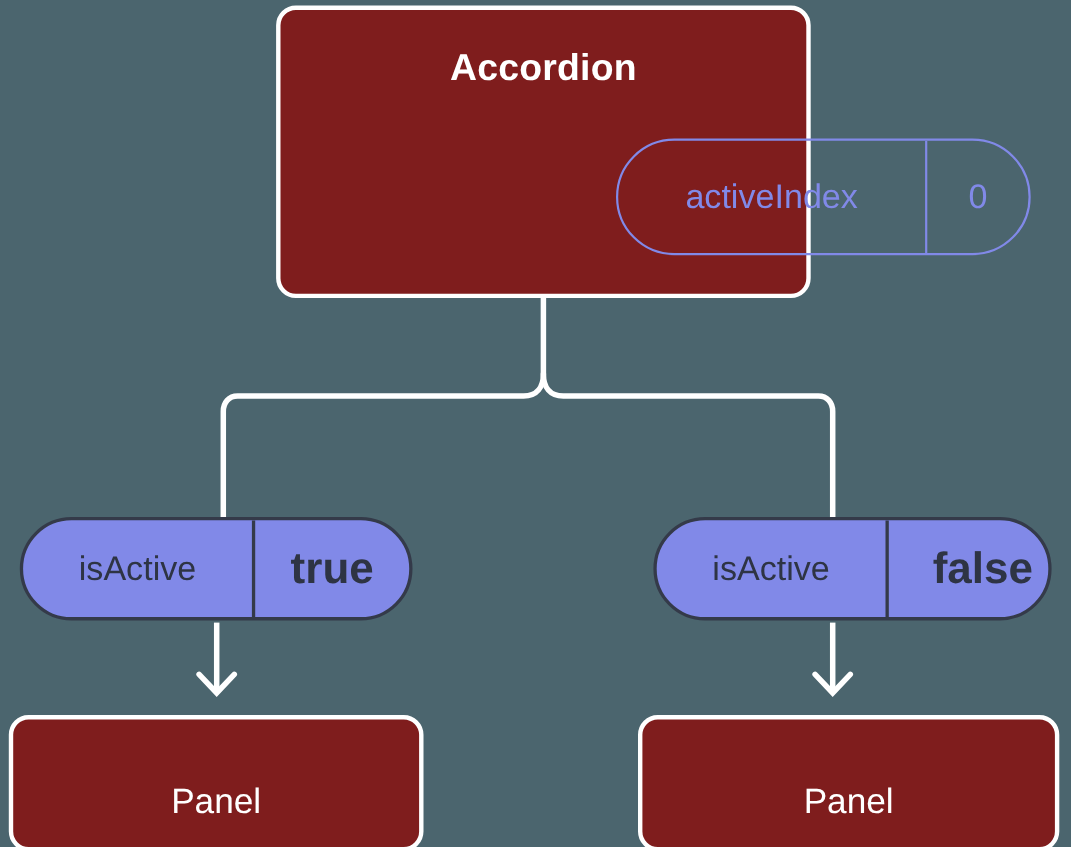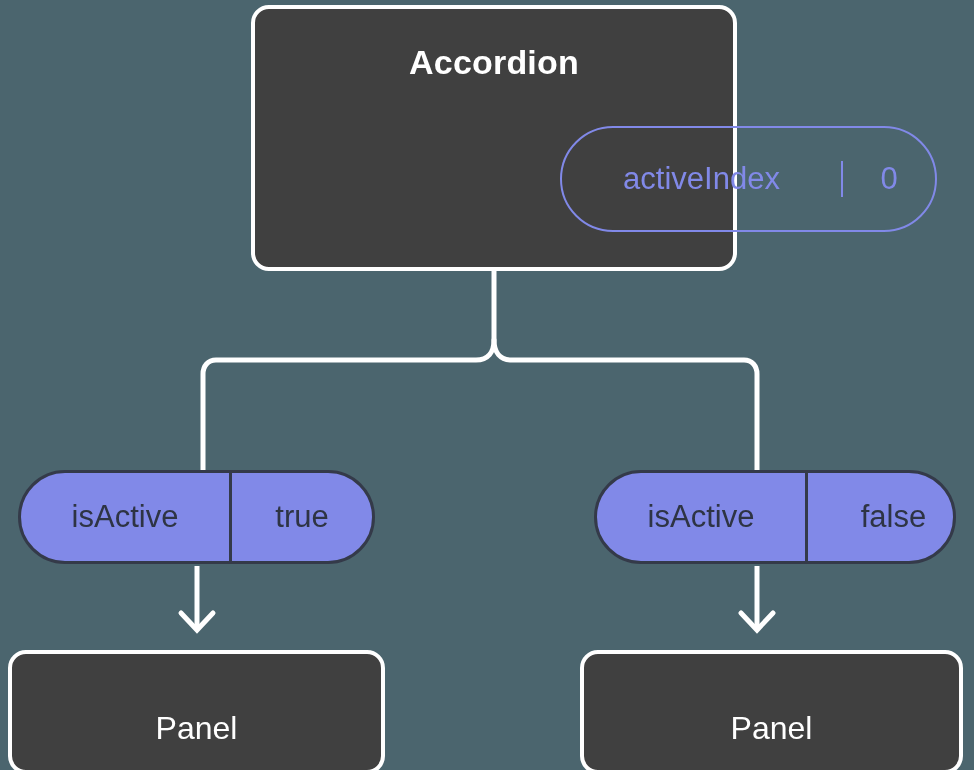--- a/index.html
+++ b/index.html
@@ -32,7 +32,7 @@
   .card {
     position: absolute;
     box-sizing: border-box;
-    background: #404040;
+    background: #7f1d1d;
     border: 4px solid #ffffff;
     border-radius: 18px;
   }

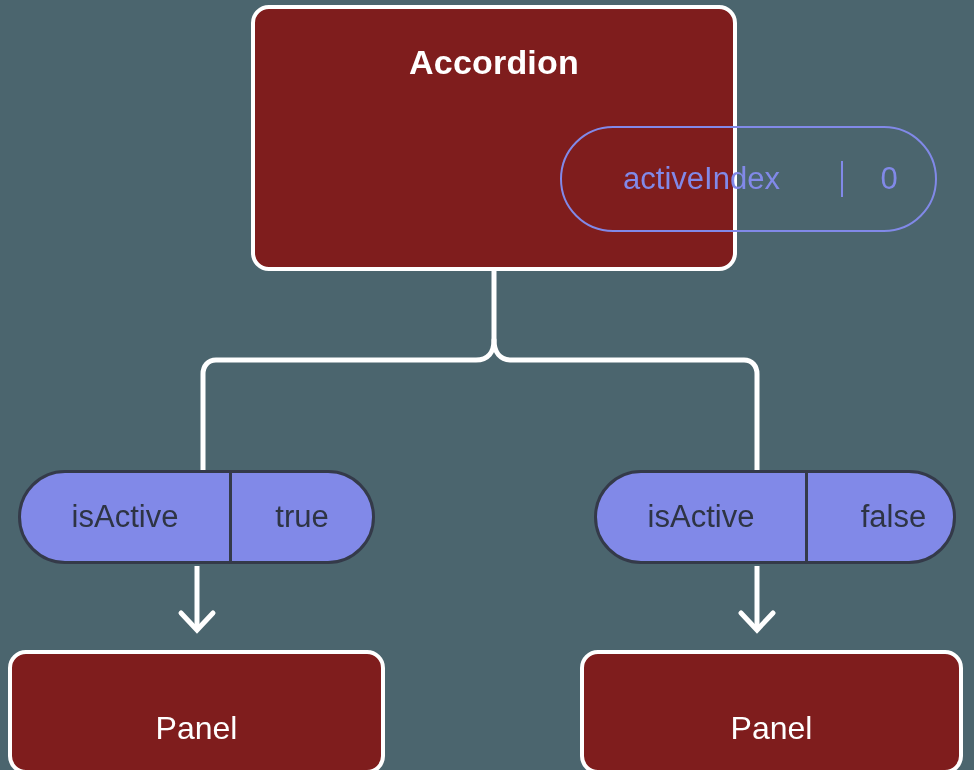--- a/index.html
+++ b/index.html
@@ -80,7 +80,6 @@
     height: 106px;
     border: 2px solid #8189e8;
     background: transparent;
-    align-items: center;
   }
   #root-pill .pill-key {
     flex: 0 0 281px;

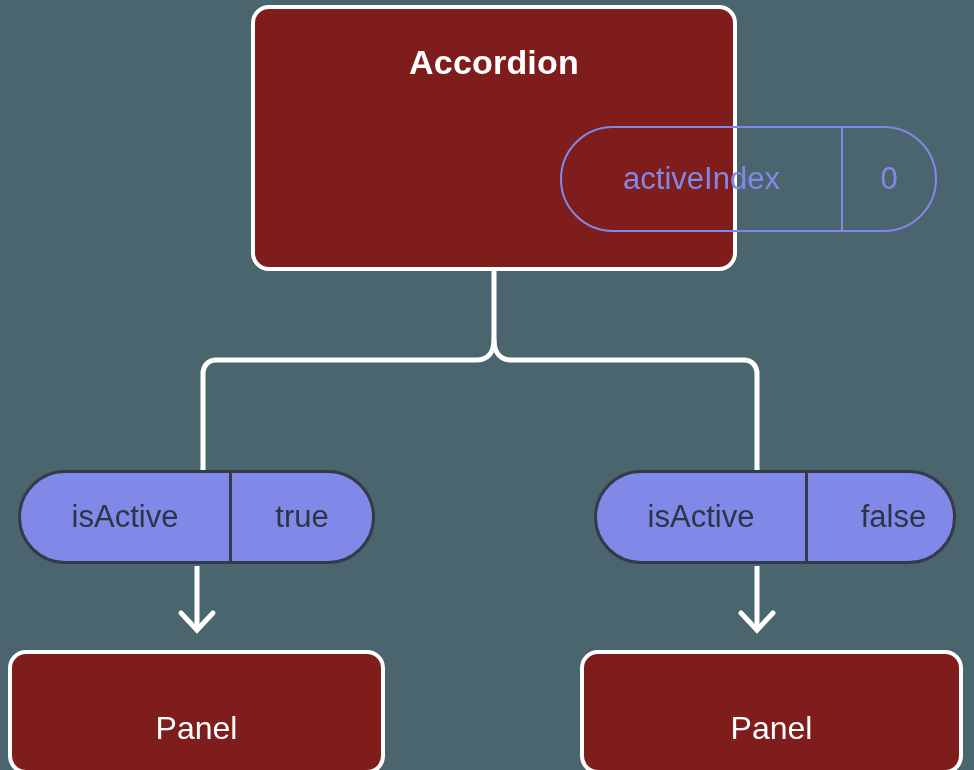--- a/index.html
+++ b/index.html
@@ -109,8 +109,8 @@
   }
   .pill-filled .pill-val {
     color: #2e3444;
-    font-size: 31px;
-    font-weight: 400;
+    font-size: 40px;
+    font-weight: 700;
   }
   #pill-left {
     left: 18px;

